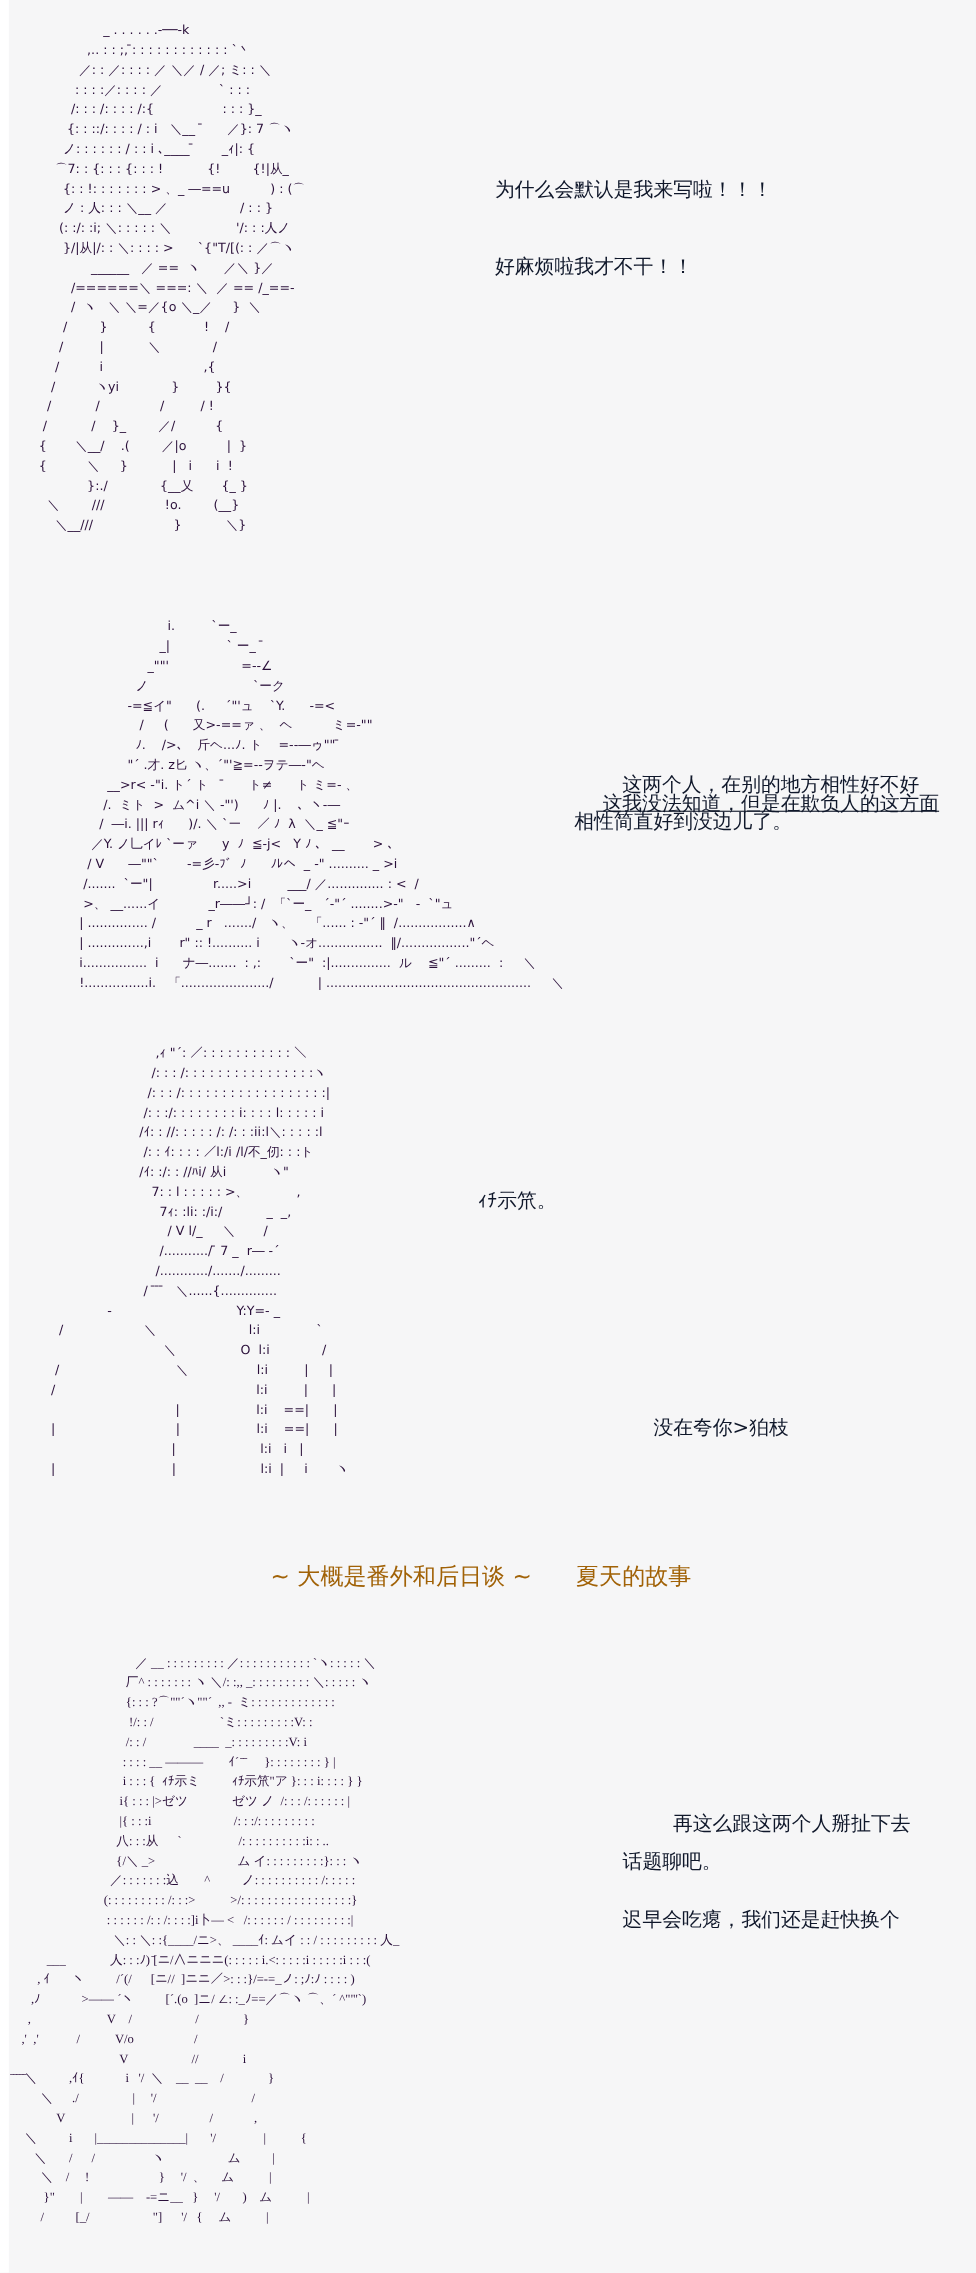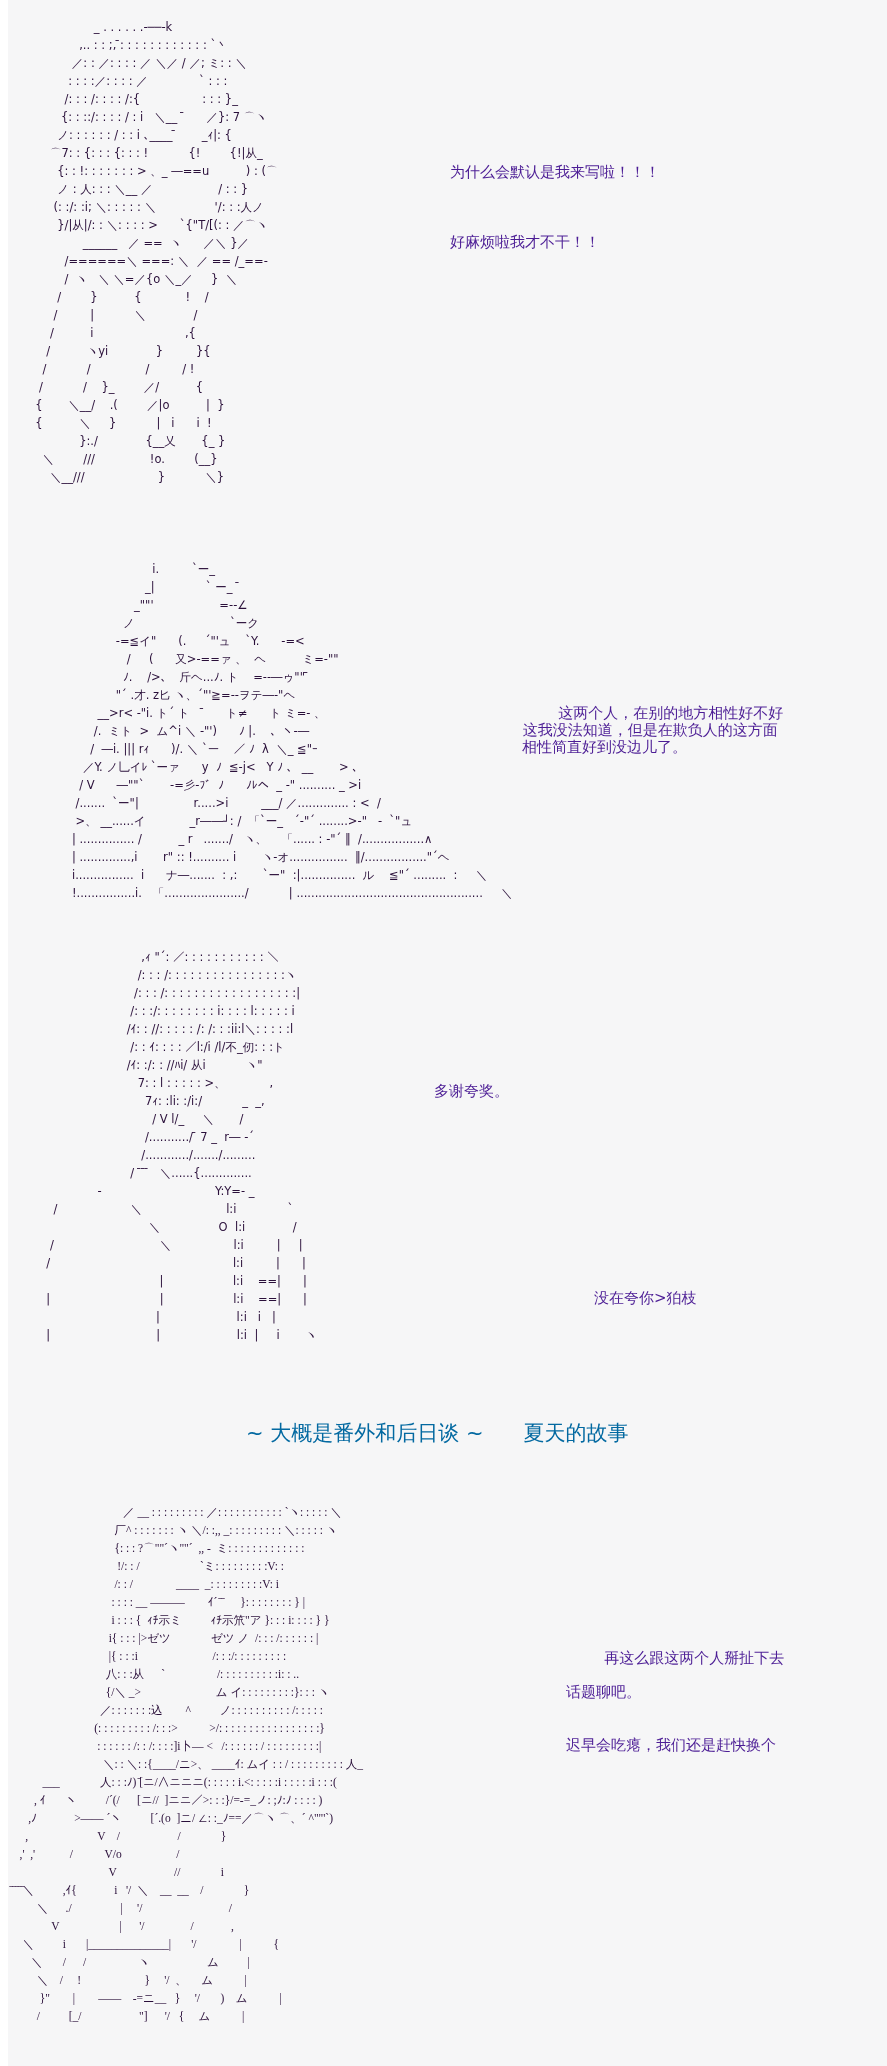--- a/index.html
+++ b/index.html
@@ -25,9 +25,9 @@
   .say {
     position: absolute;
     font-family: "DejaVu Sans", sans-serif;
-    font-size: 15px;
+    font-size: 18px;
     line-height: 17px;
-    color: #4c1d95;
+    color: #0f172a;
     white-space: pre;
   }
   .title {

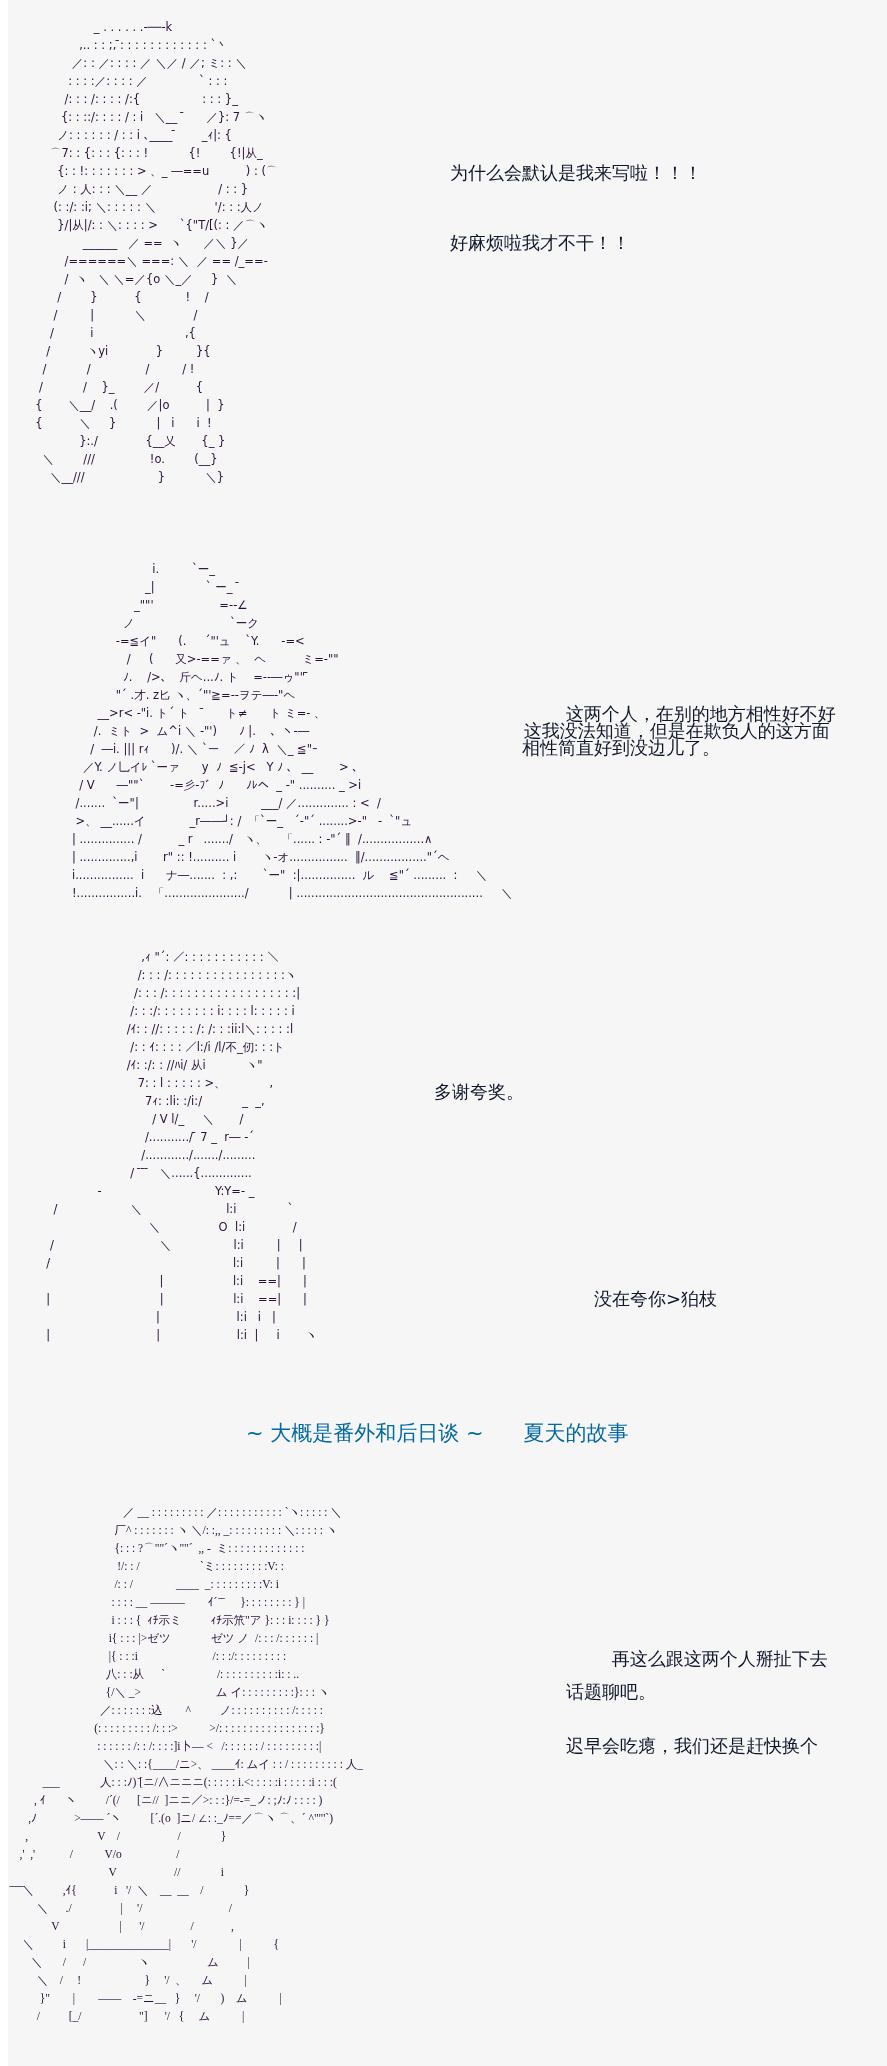--- a/index.html
+++ b/index.html
@@ -93,7 +93,7 @@
       i................  i      ナ―.......  : ,:       `ー"  :|...............  ル    ≦"´ .........  :     ＼
       !................i.   「....................../           | ...................................................     ＼</pre>
 <div class="say" style="left:520px; top:705px;">        这两个人，在别的地方相性好不好</div>
-<div class="say" style="left:518px; top:722px;"> 这我没法知道，但是在欺负人的这方面</div>
+<div class="say" style="left:542px; top:722px;text-decoration:underline;"> 这我没法知道，但是在欺负人的这方面</div>
 <div class="say" style="left:522px; top:739px;">相性简直好到没边儿了。</div>
 
 <pre class="aa" style="left:28px; top:948px;">                               ,ｨ "´: ／: : : : : : : : : : : ＼

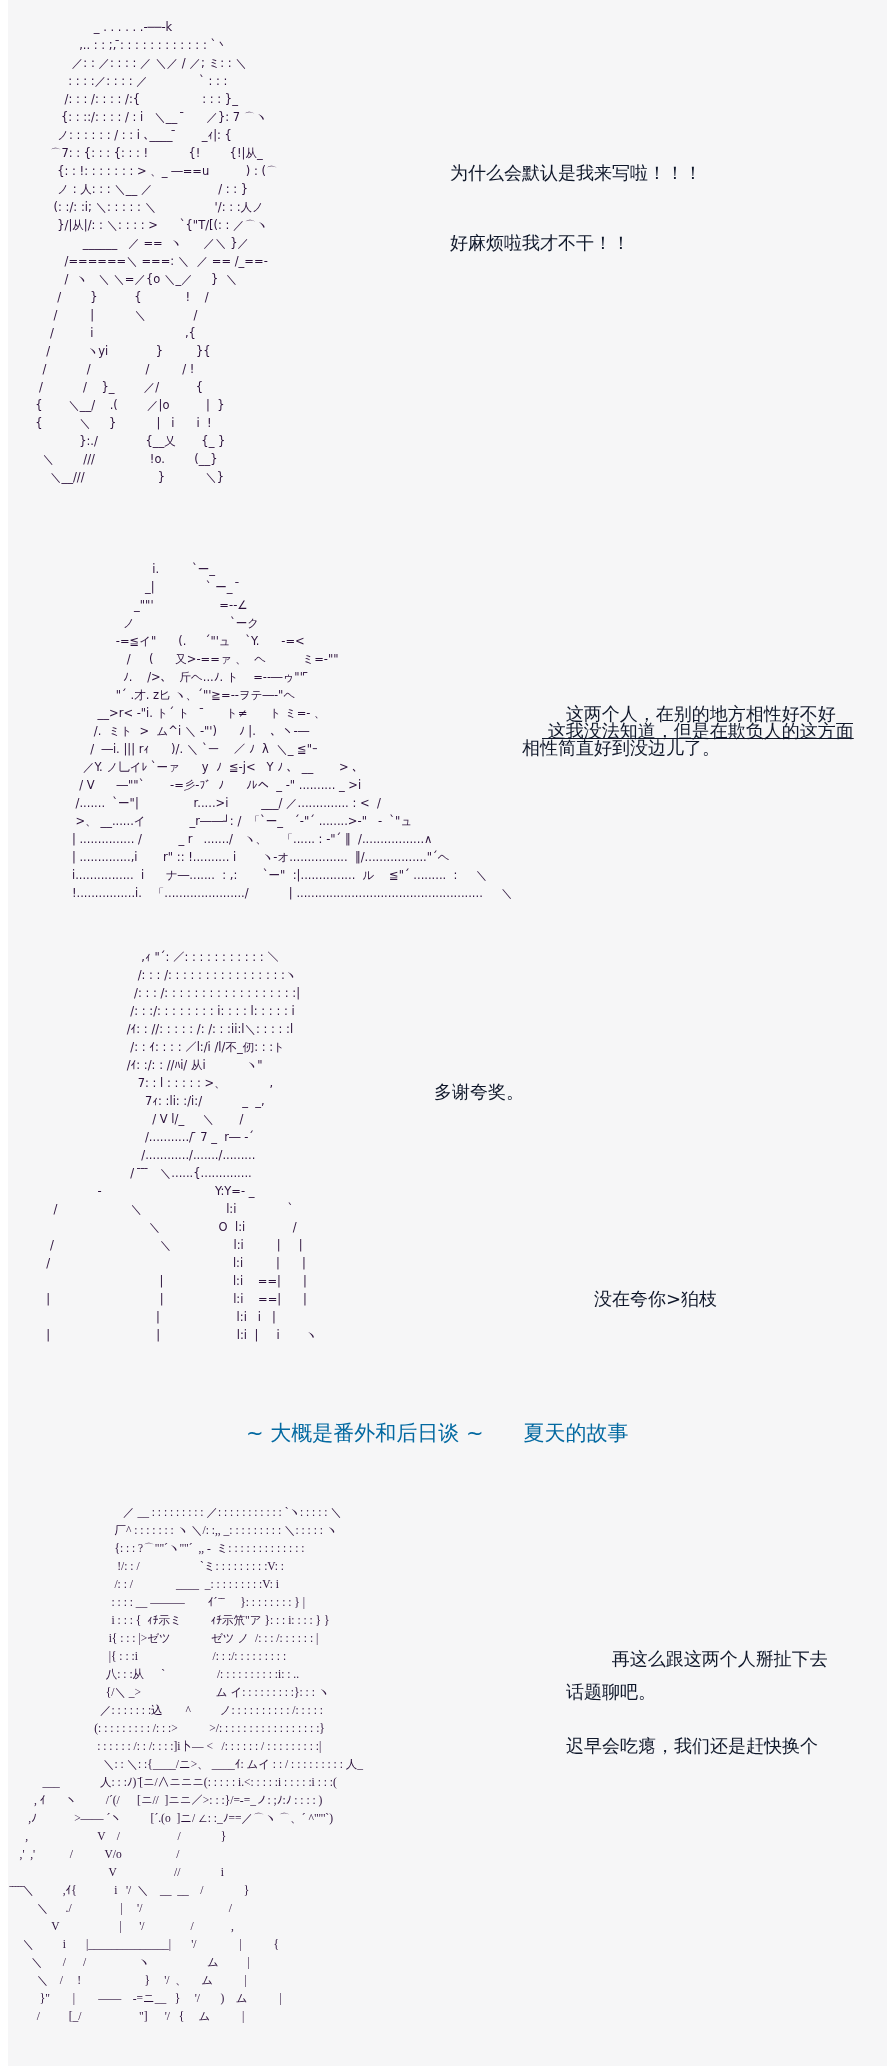--- a/index.html
+++ b/index.html
@@ -118,7 +118,7 @@
      |                              |                   l:i    ==|      |
                                    |                     l:i   i   |
      |                             |                     l:i  |     i       ヽ</pre>
-<div class="say" style="left:434px; top:1083px;">多谢夸奖。</div>
+<div class="say" style="left:434px; top:1083px;">ｨﾁ示笊。</div>
 <div class="say" style="left:594px; top:1290px;">没在夸你&gt;狛枝</div>
 
 <div class="title" style="left:246px; top:1421px;">~ 大概是番外和后日谈 ~      夏天的故事</div>

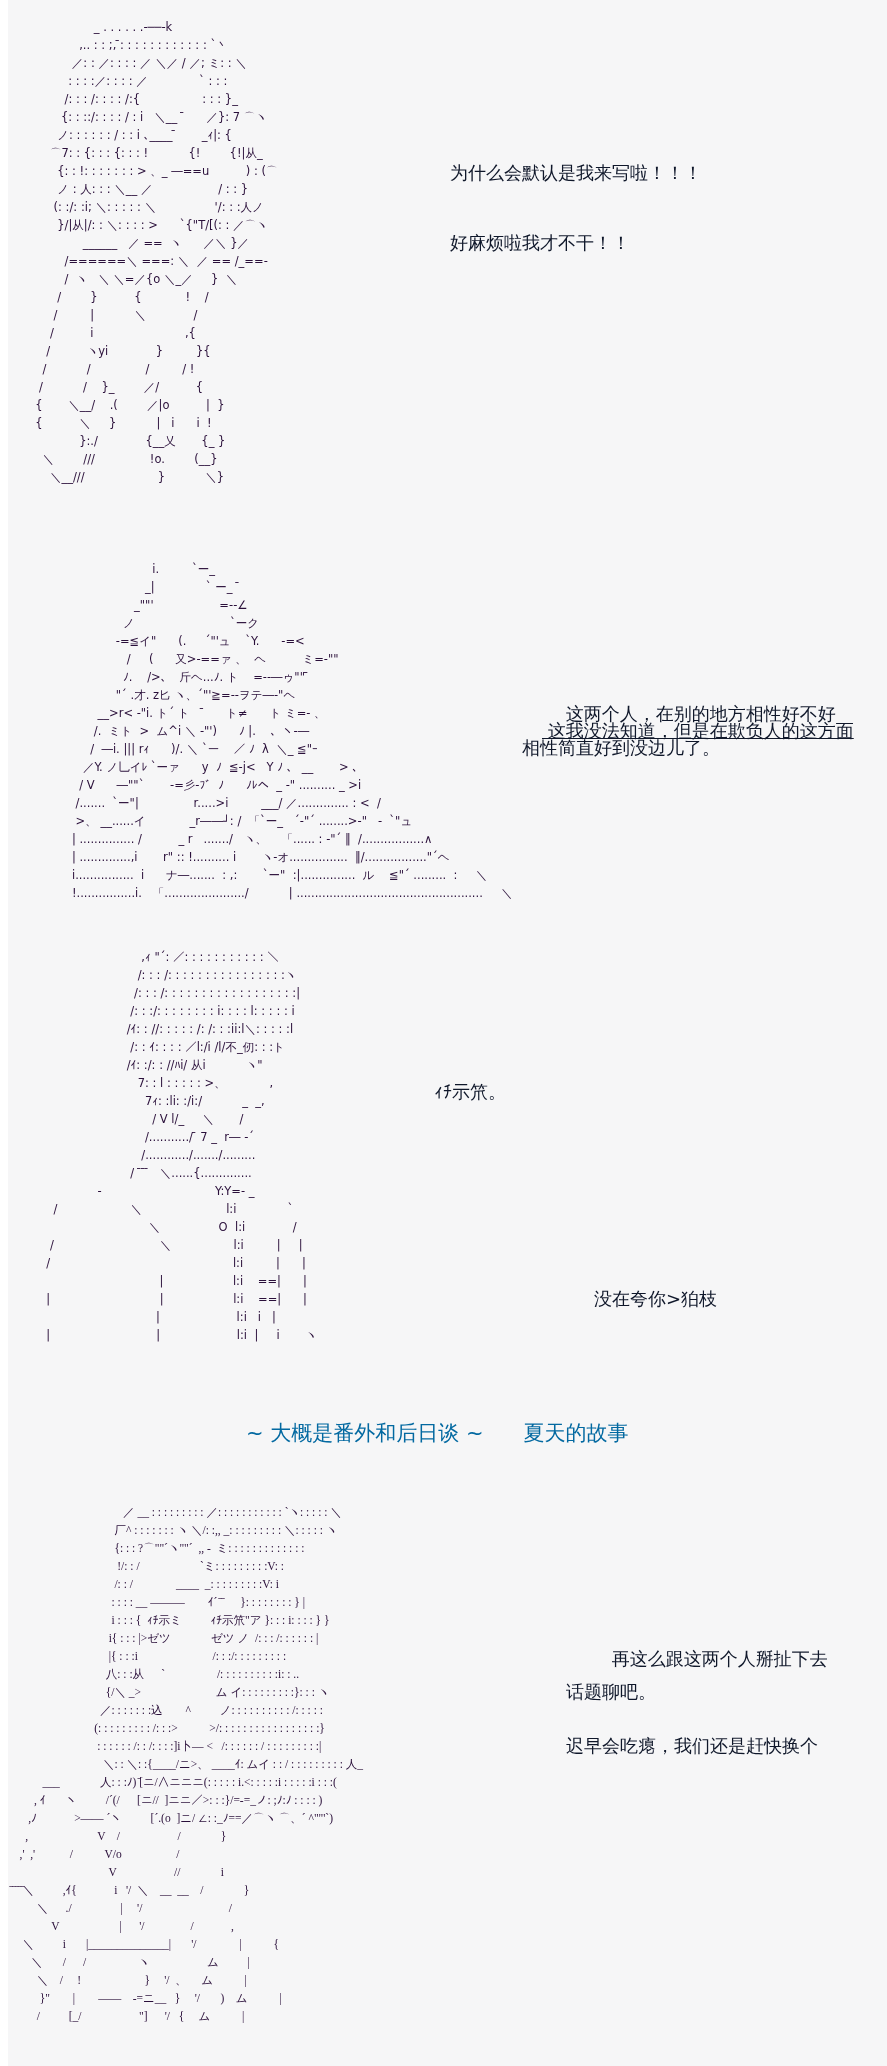--- a/index.html
+++ b/index.html
@@ -35,7 +35,7 @@
     font-family: "DejaVu Sans", sans-serif;
     font-size: 21px;
     line-height: 24px;
-    color: #0369a1;
+    color: #a16207;
     white-space: pre;
   }
 </style>

